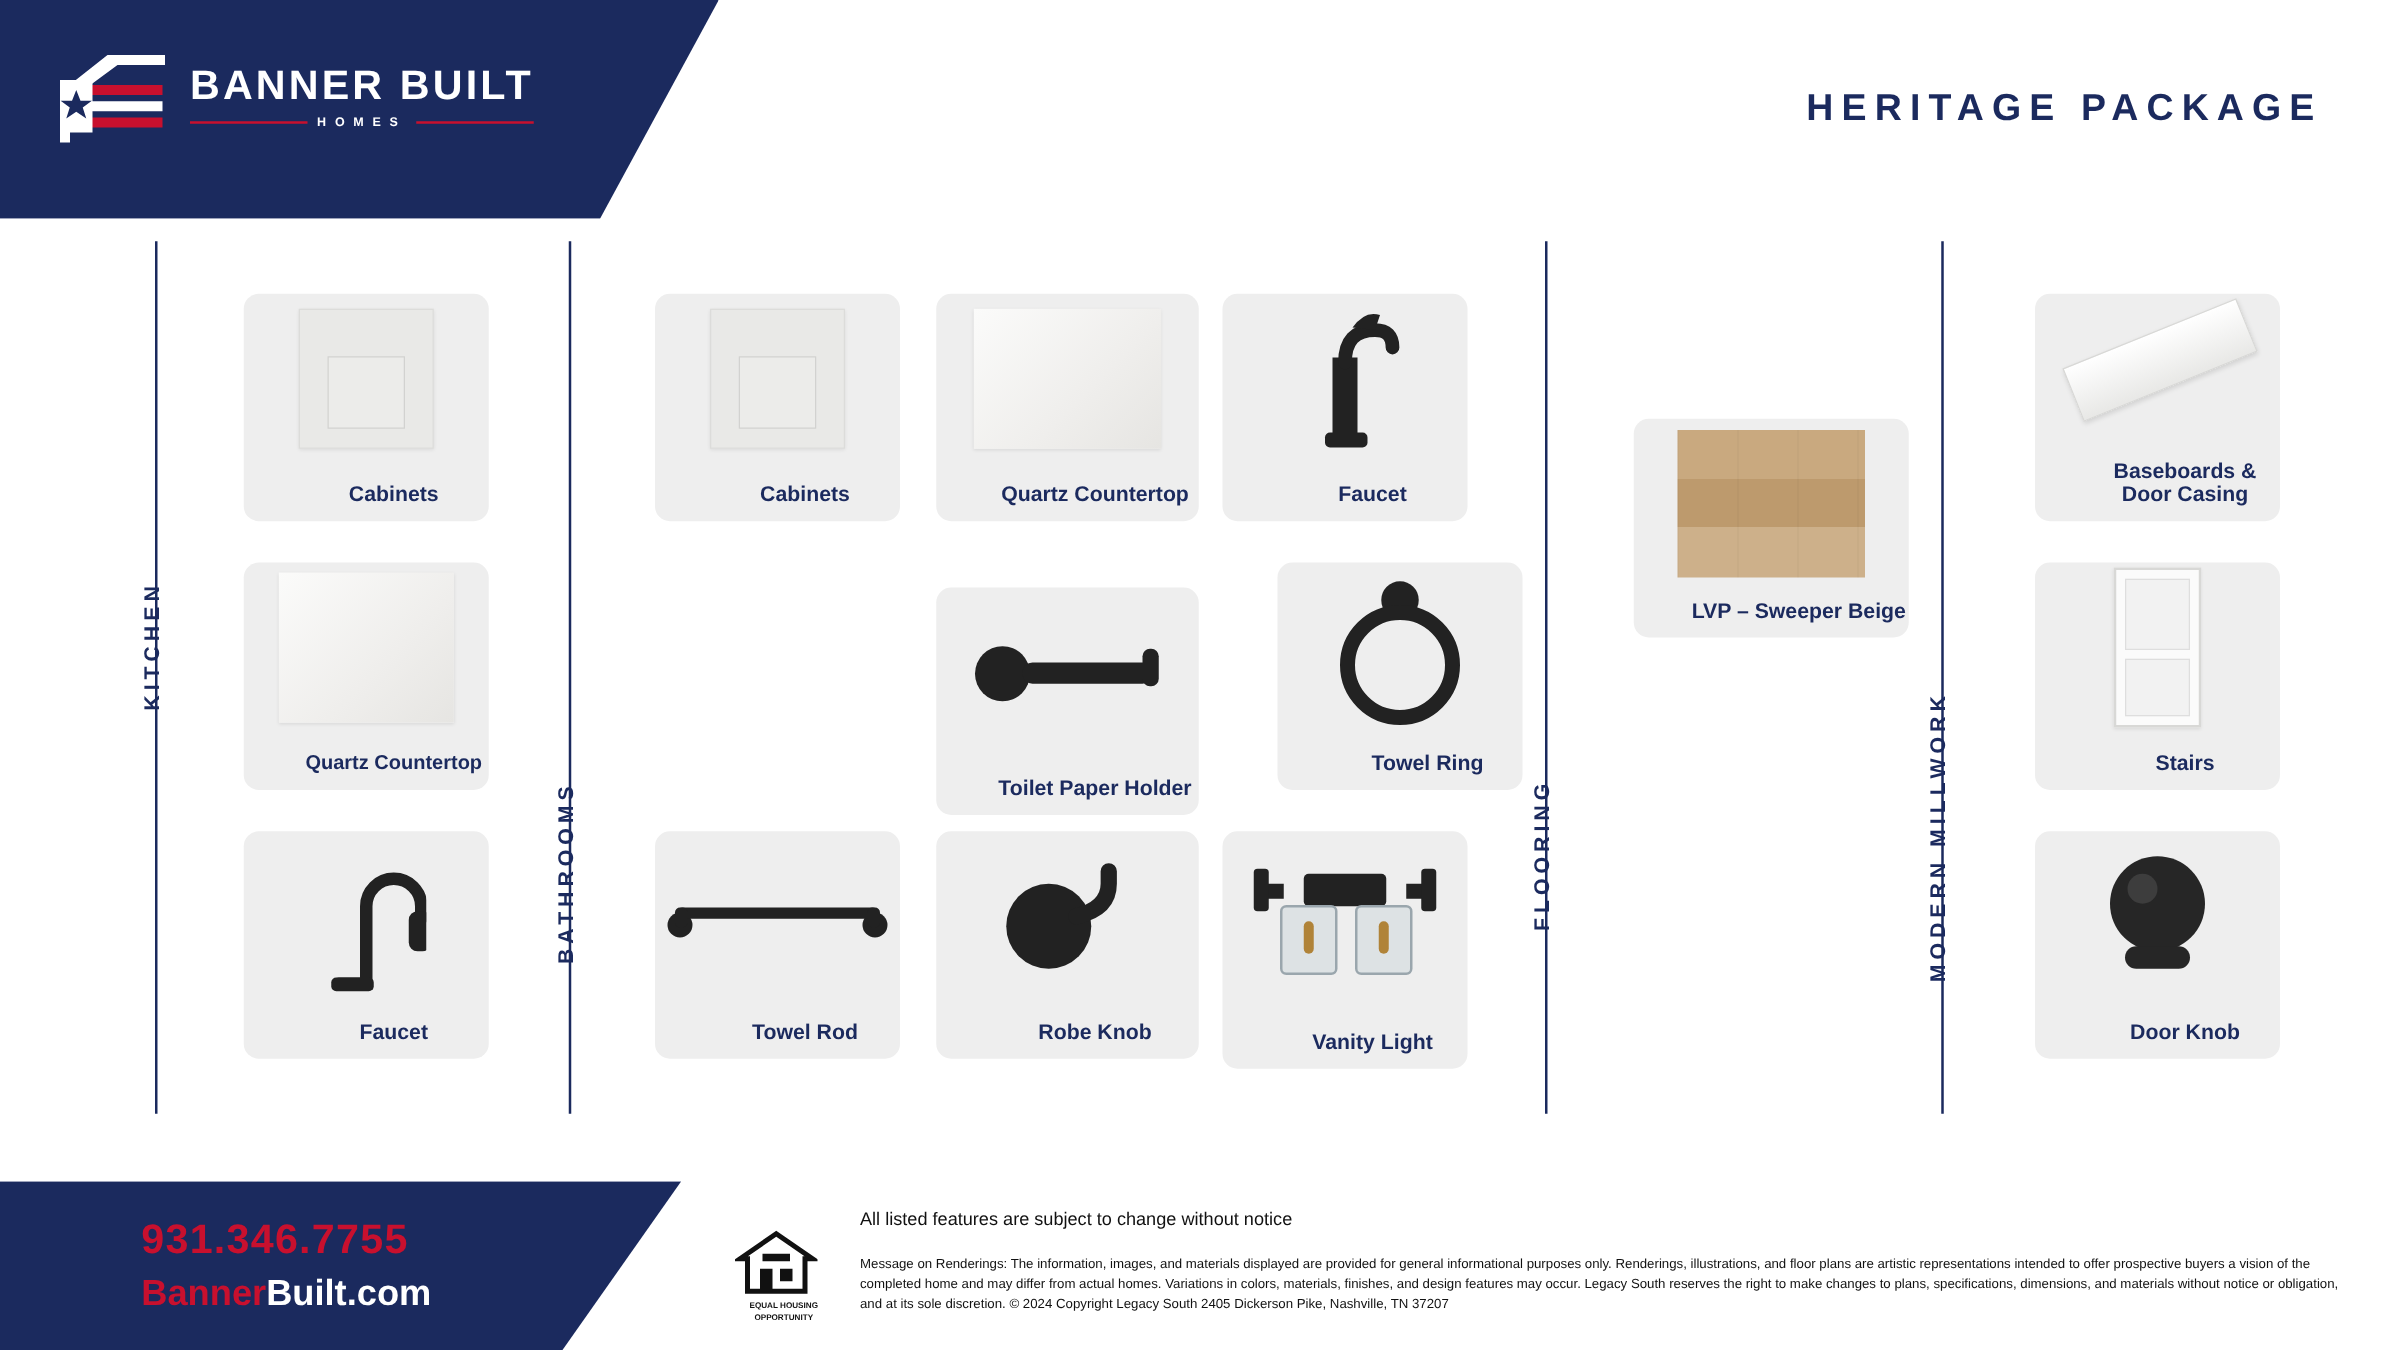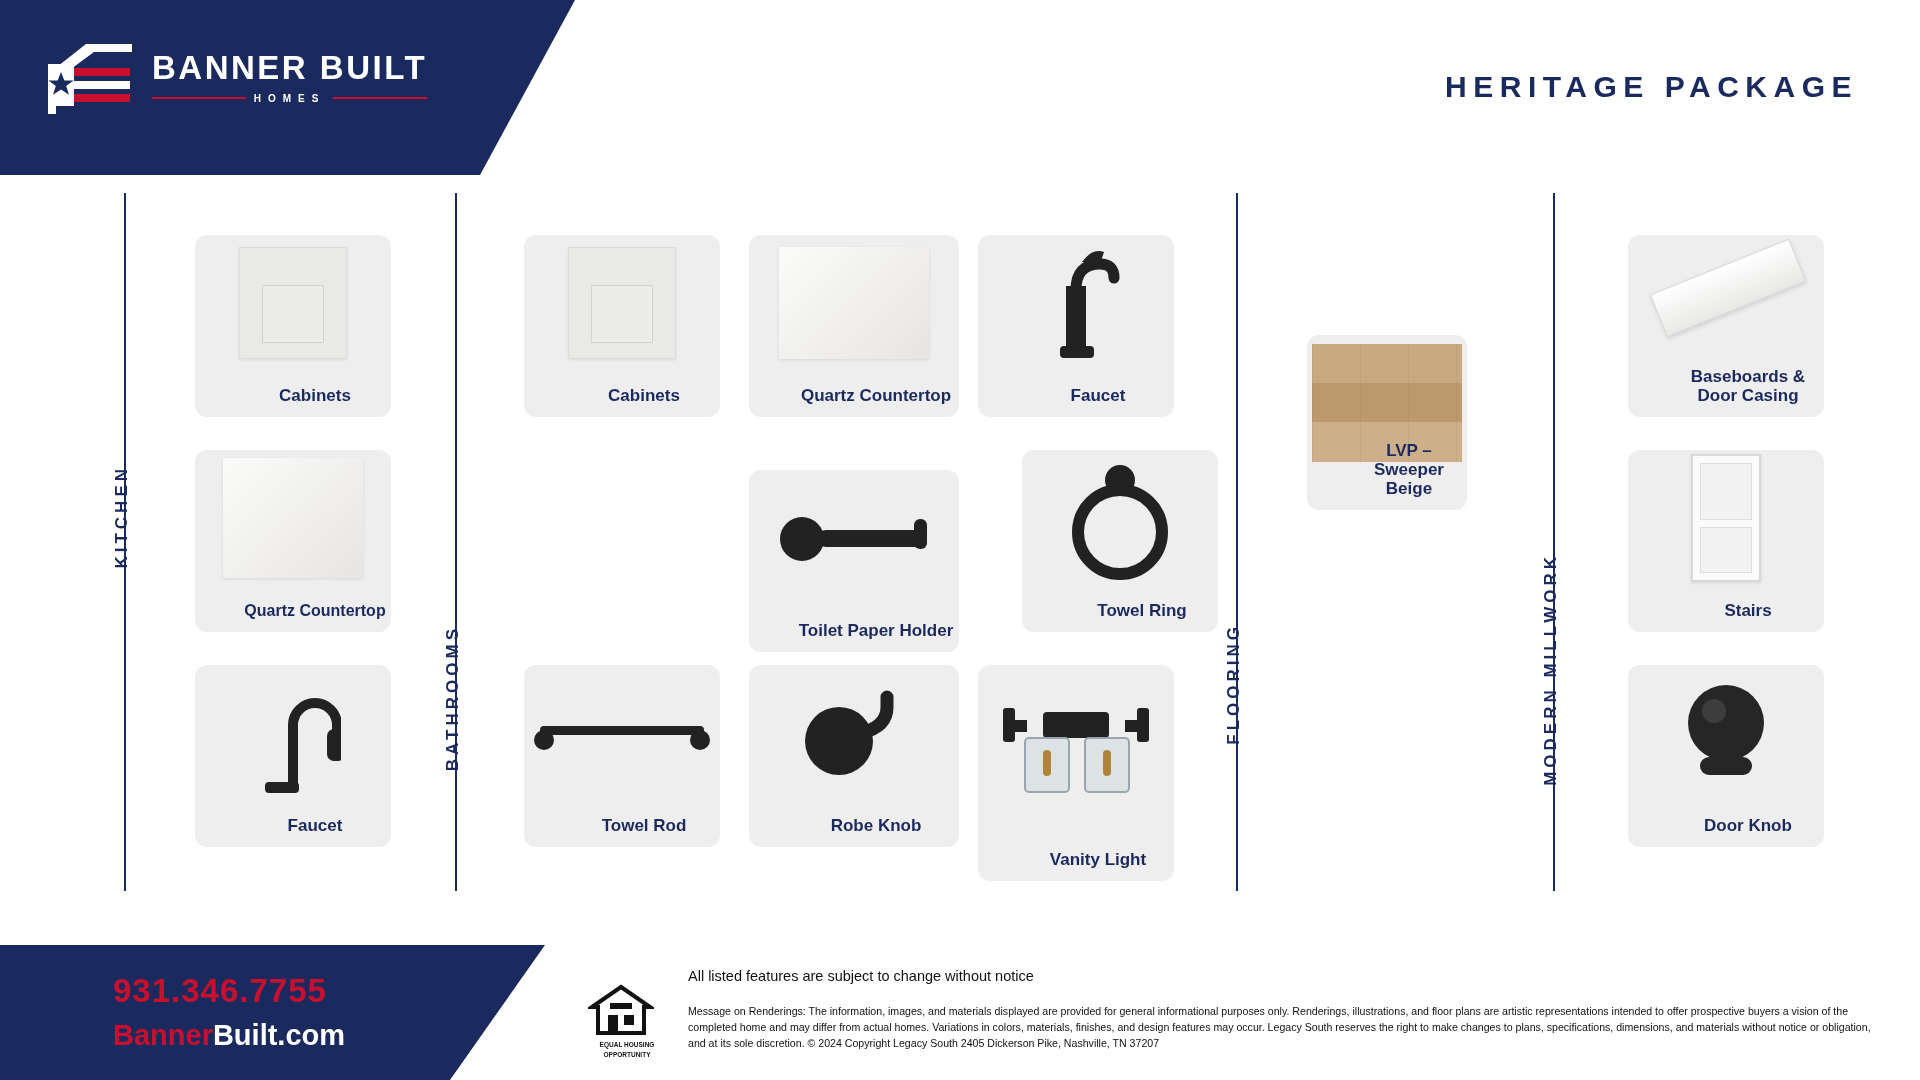--- a/index.html
+++ b/index.html
@@ -396,7 +396,7 @@
   <div class="divider" style="left:1236px; top:18px; height:698px;"></div>
   <div class="section-label" style="left:1224px; top:448px;">FLOORING</div>
 
-  <div class="tile" style="left:1307px; top:160px; width:160px; height:175px;">
+  <div class="tile" style="left:1307px; top:160px; width:220px; height:175px;">
     <div class="tile-img" style="height:calc(100% - 40px);">
         <div class="lvp"></div>
       </div>

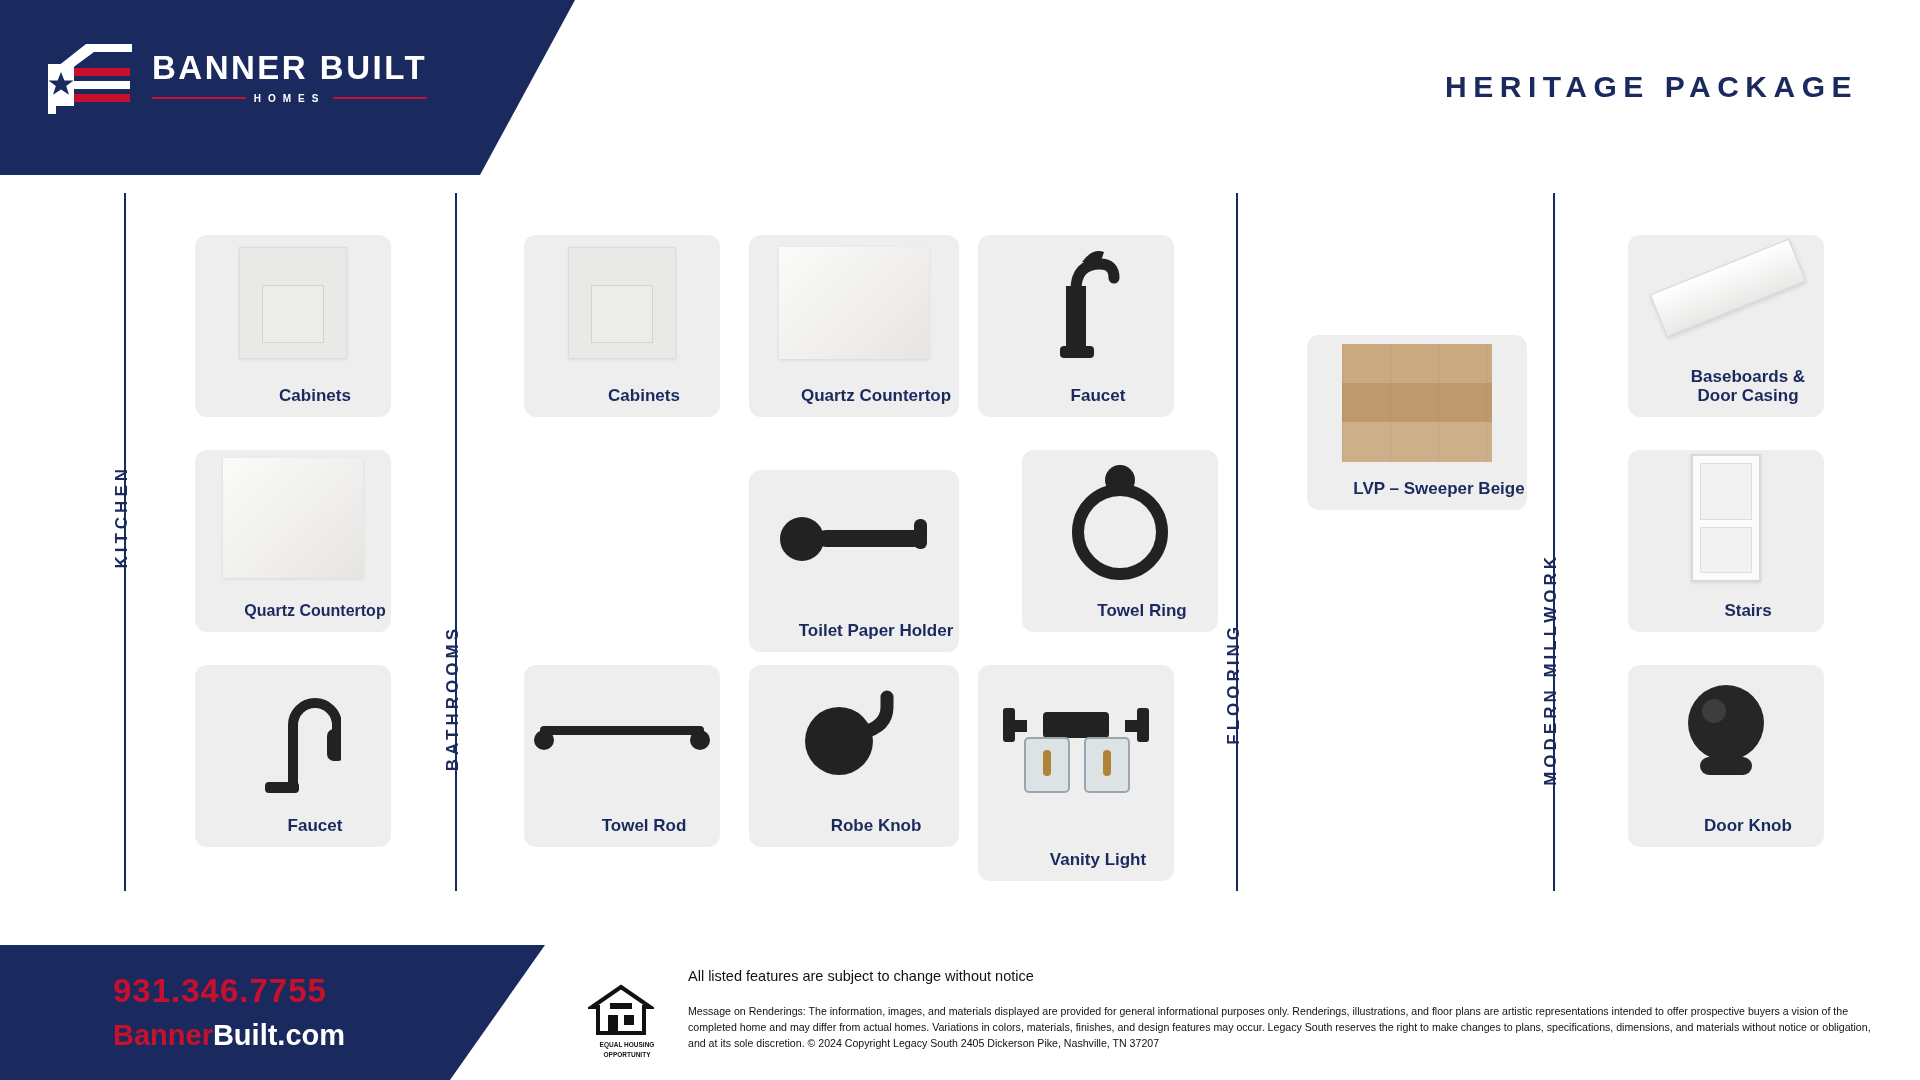--- a/index.html
+++ b/index.html
@@ -376,7 +376,7 @@
     <div class="tile-label">Robe Knob</div>
   </div>
 
-  <div class="tile" style="left:978px; top:490px; width:196px; height:216px;">
+  <div class="tile" style="left:978px; top:490px; width:196px; height:190px;">
     <div class="tile-img">
       <svg width="170" height="104" viewBox="0 0 170 104">
         <rect x="52" y="14" width="66" height="26" rx="4" fill="#222"></rect>

